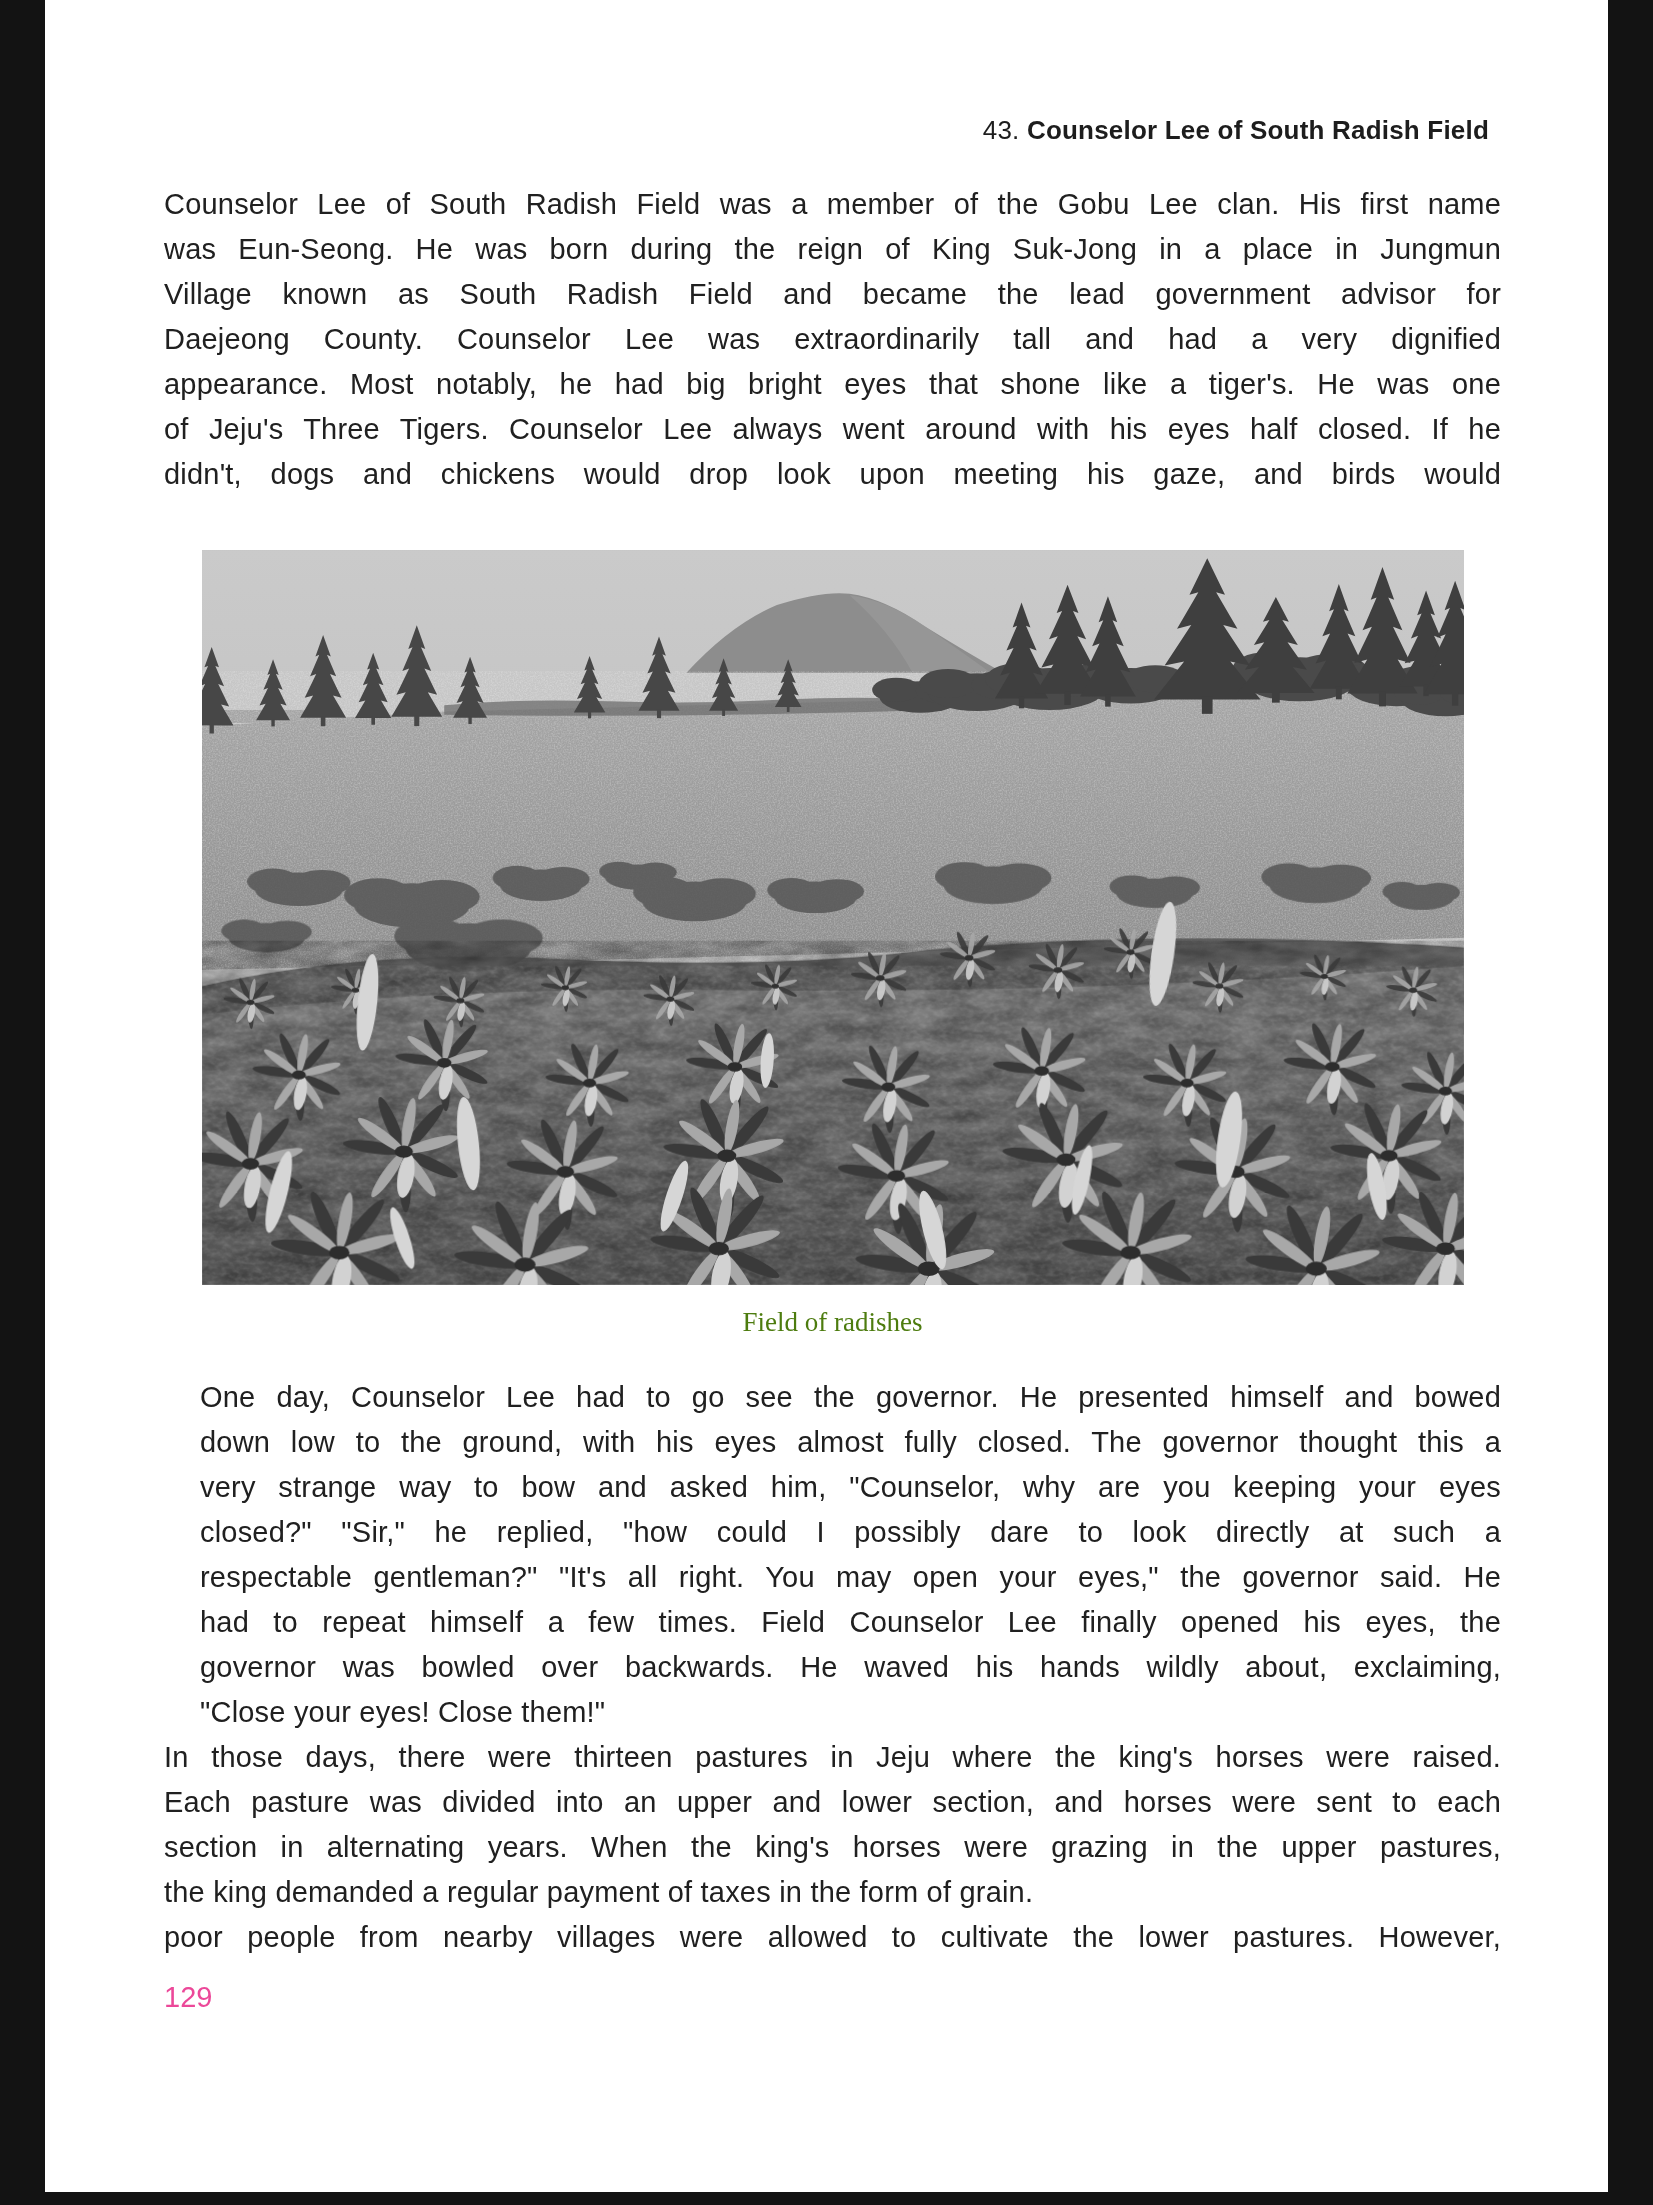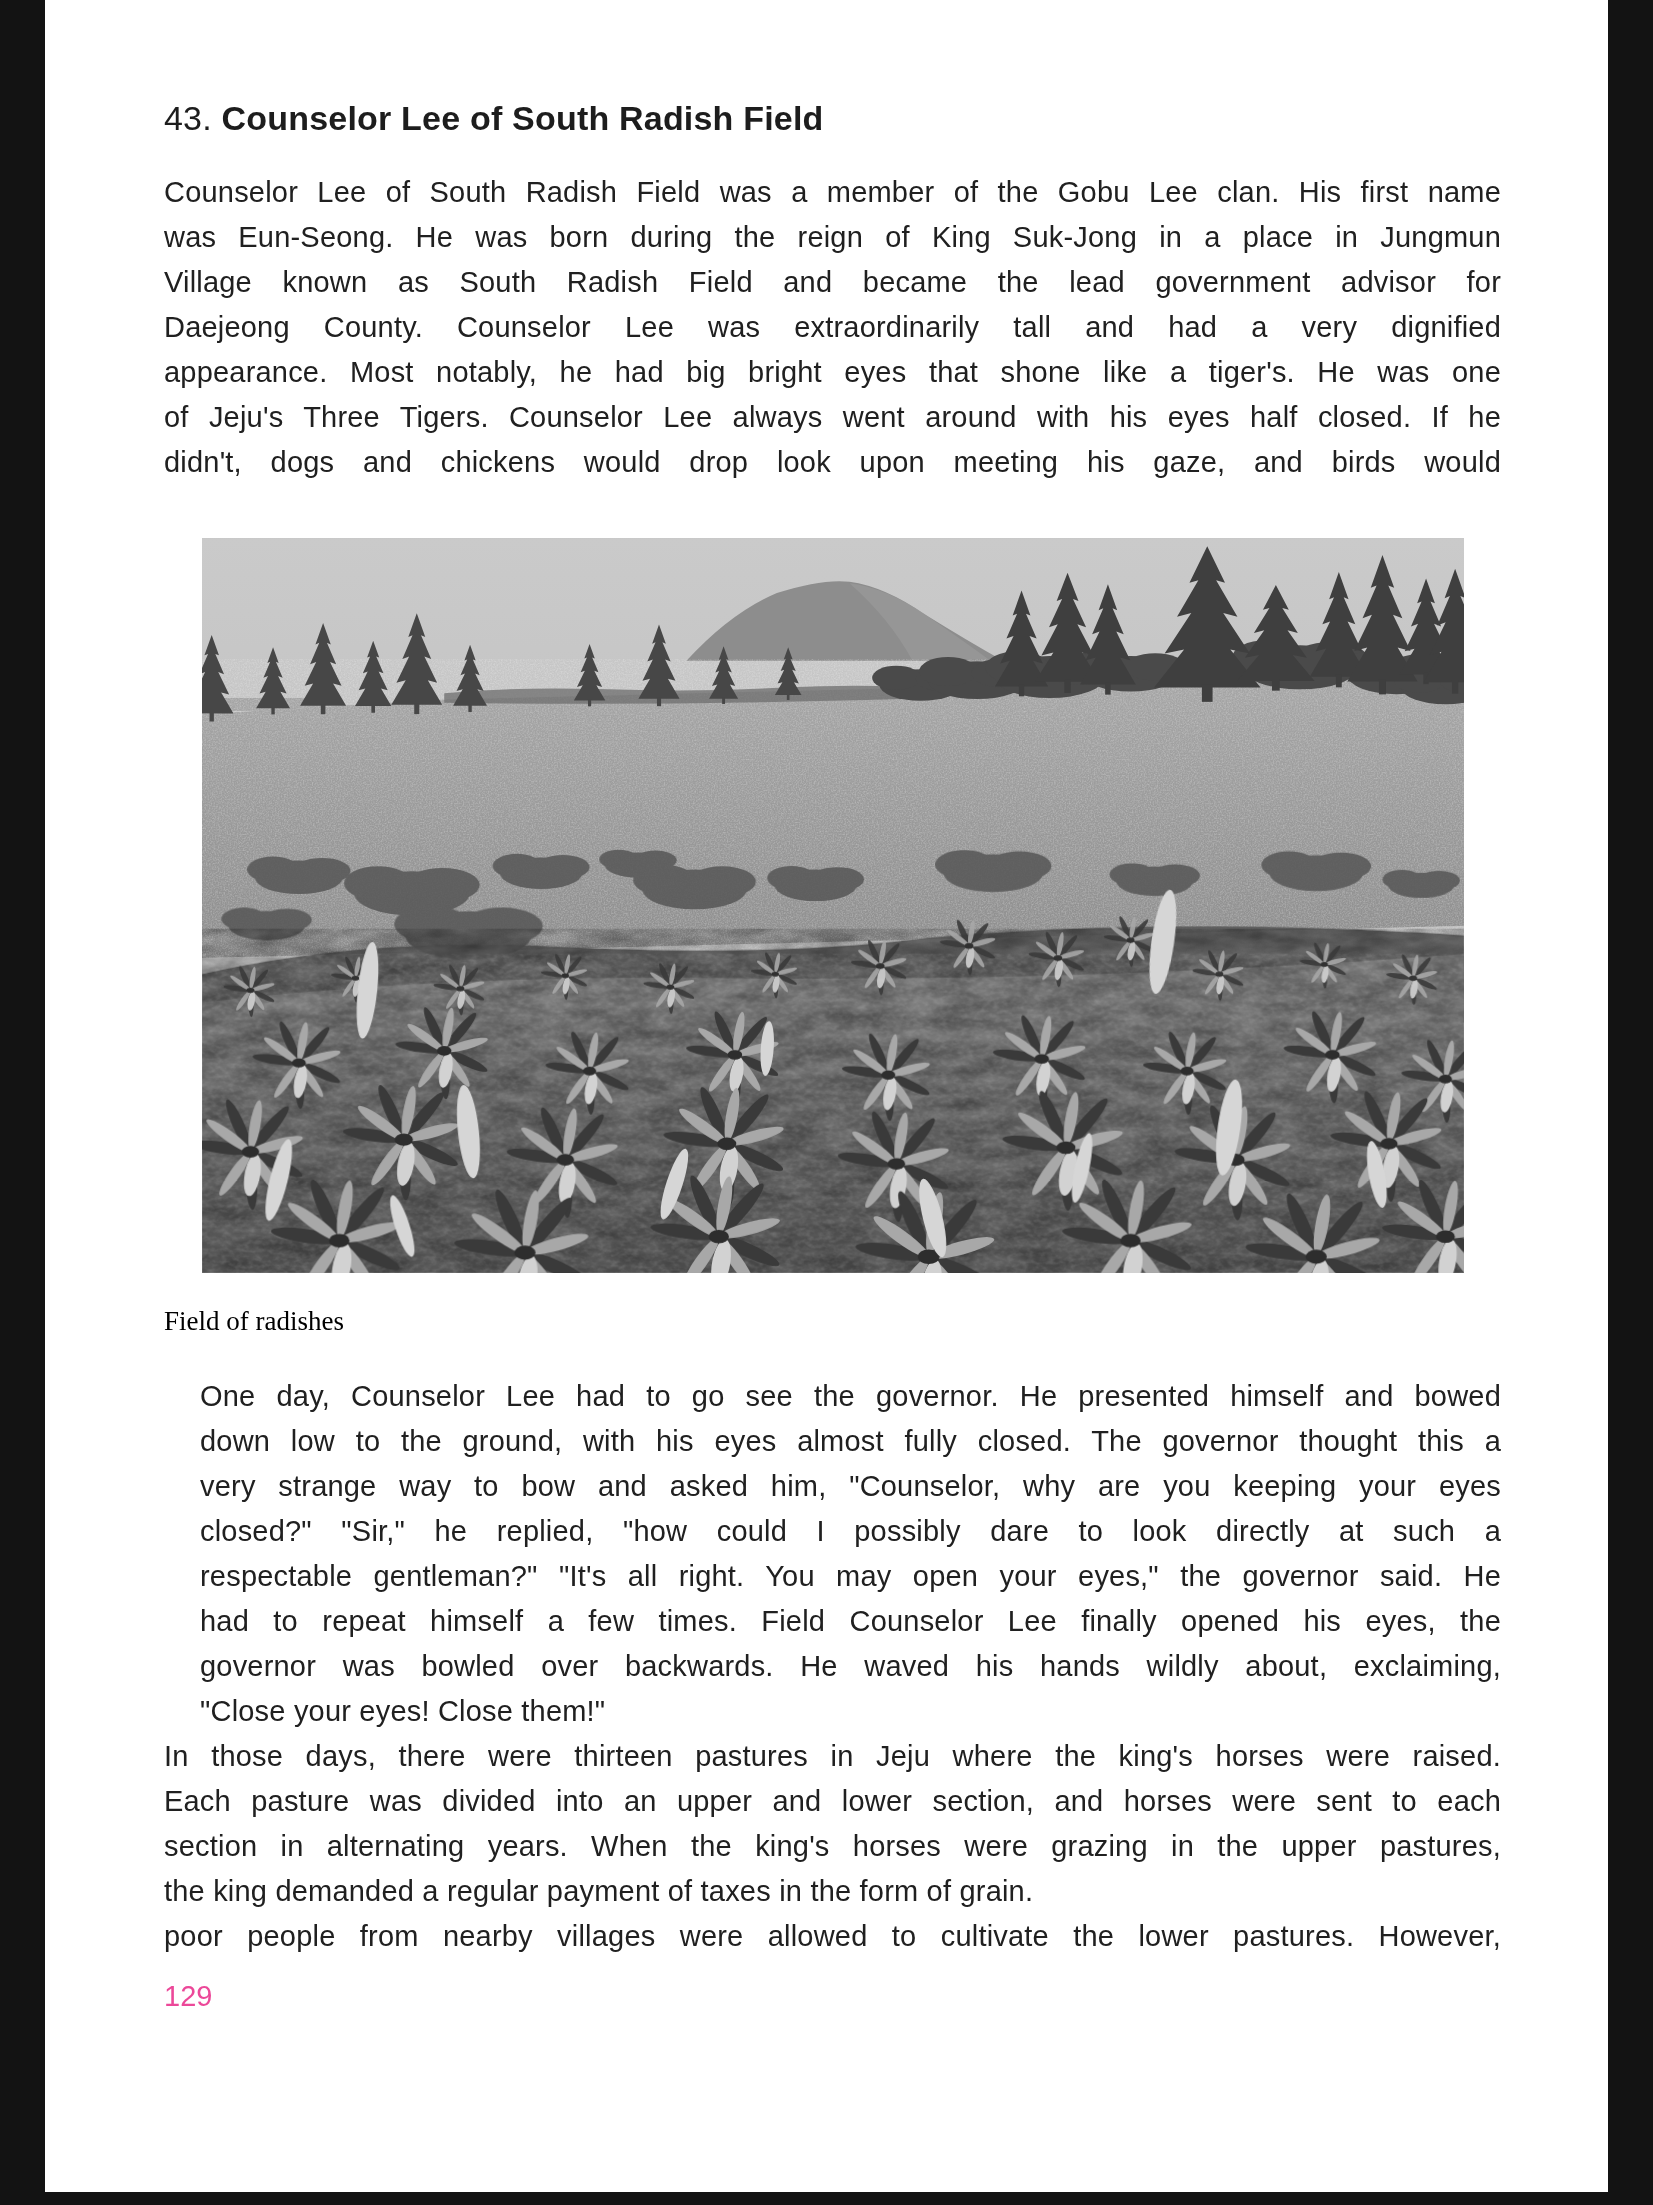--- a/index.html
+++ b/index.html
@@ -8,8 +8,8 @@
   .page{position:absolute;left:45px;top:0;width:1563px;height:2192px;
         background:#ffffff;overflow:hidden;}
   .content{padding:0 107px 0 119px;}
-  .title{margin:0;padding-top:98px;text-align:left;color:#1d1d1d;
-         font-size:34px;line-height:40px;font-weight:400;letter-spacing:0.2px;}
+  .title{margin:12px;padding-top:98px;text-align:right;color:#1d1d1d;
+         font-size:26px;line-height:40px;font-weight:400;letter-spacing:0.2px;}
   .title .bold{font-weight:700;}
   .para{color:#202020;font-size:29px;letter-spacing:0.2px;}
   .p1{margin-top:32px;}

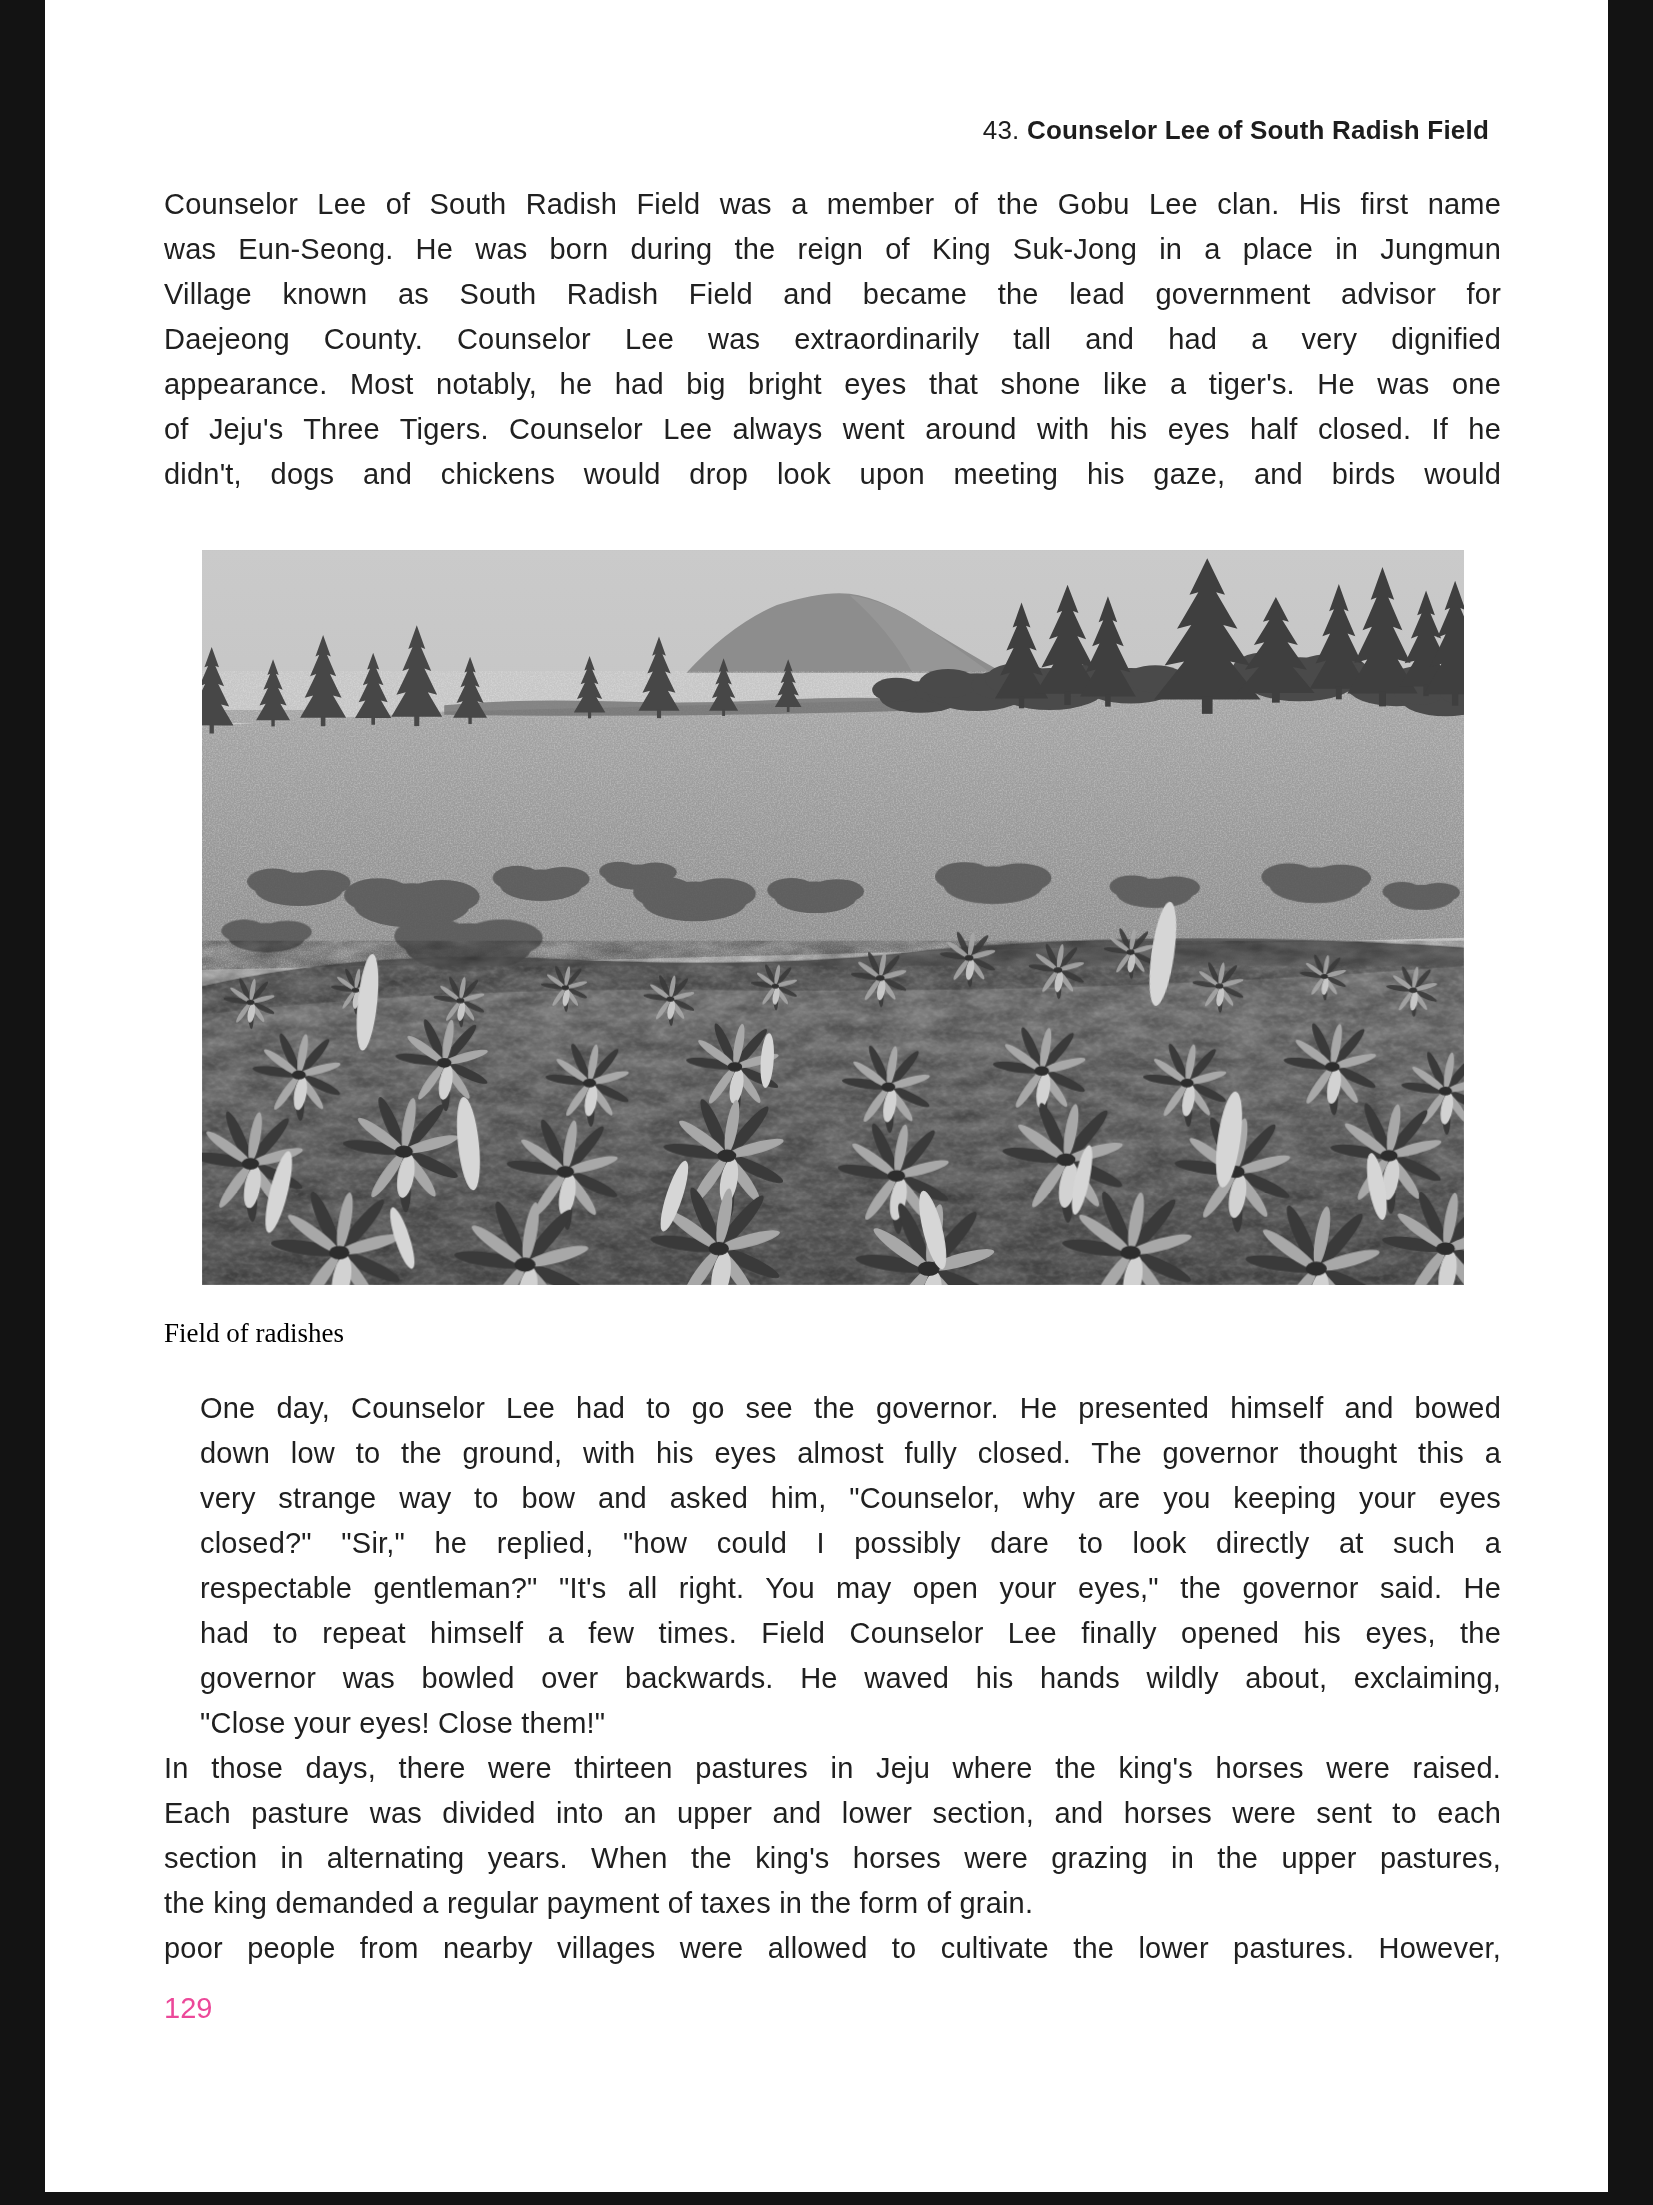--- a/index.html
+++ b/index.html
@@ -21,7 +21,7 @@
   figure{margin:53px 0 0 0;}
   .photo{width:1262px;height:735px;margin:0 auto;background:#bfbfbf;}
   .photo svg{display:block;}
-  figcaption{margin-top:32px;text-align:left;color:#000000;
+  figcaption{margin-top:21px;text-align:center;color:#4d7c0f;
              font-family:"Liberation Serif","DejaVu Serif",serif;font-size:27px;line-height:32px;}
   .pageno{margin-top:21px;text-align:left;color:#ec4899;font-size:29px;line-height:32px;}
 </style>

